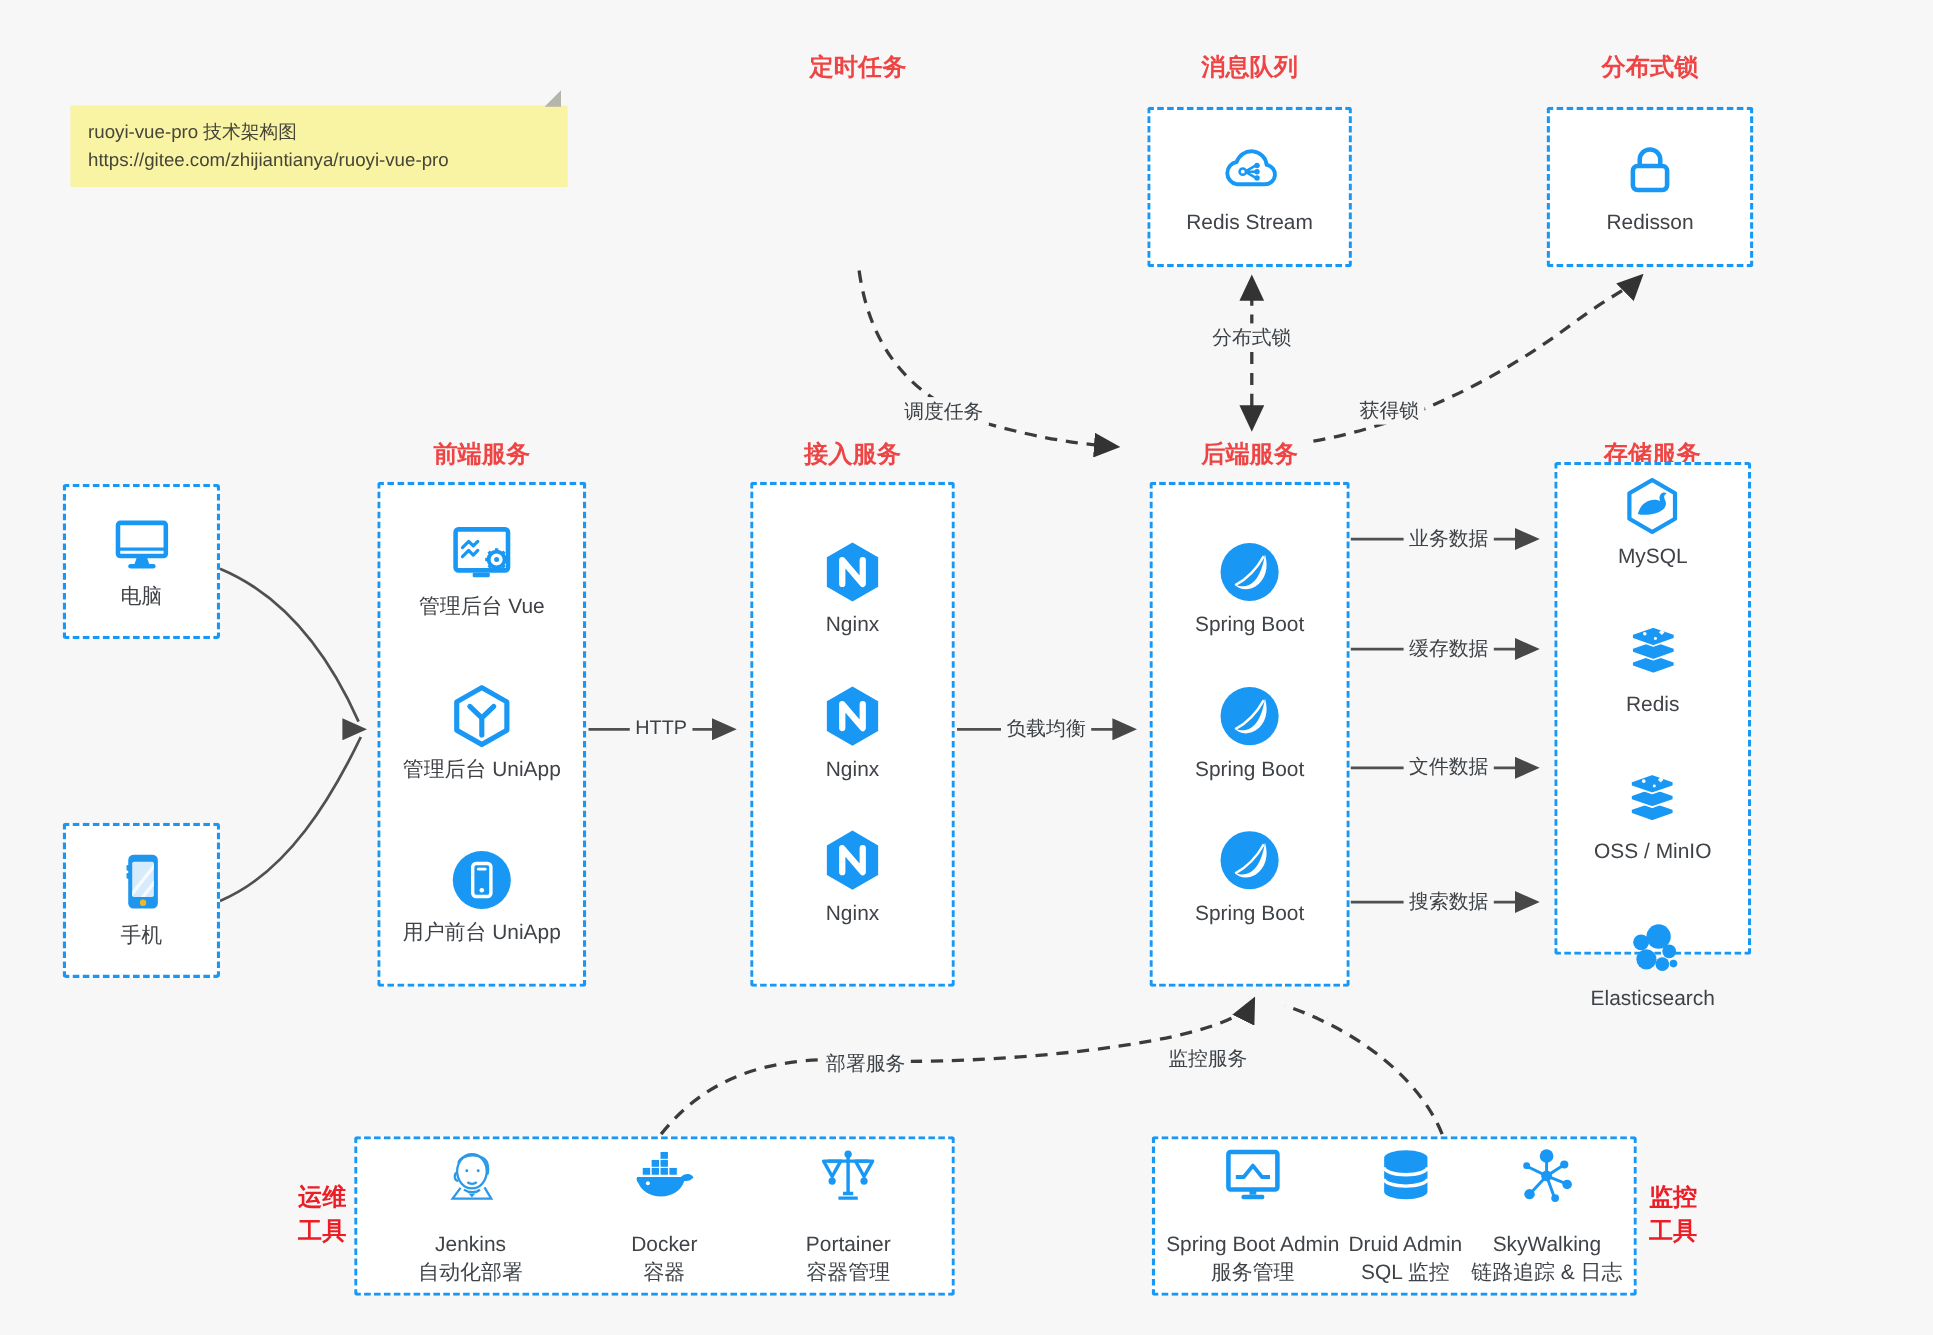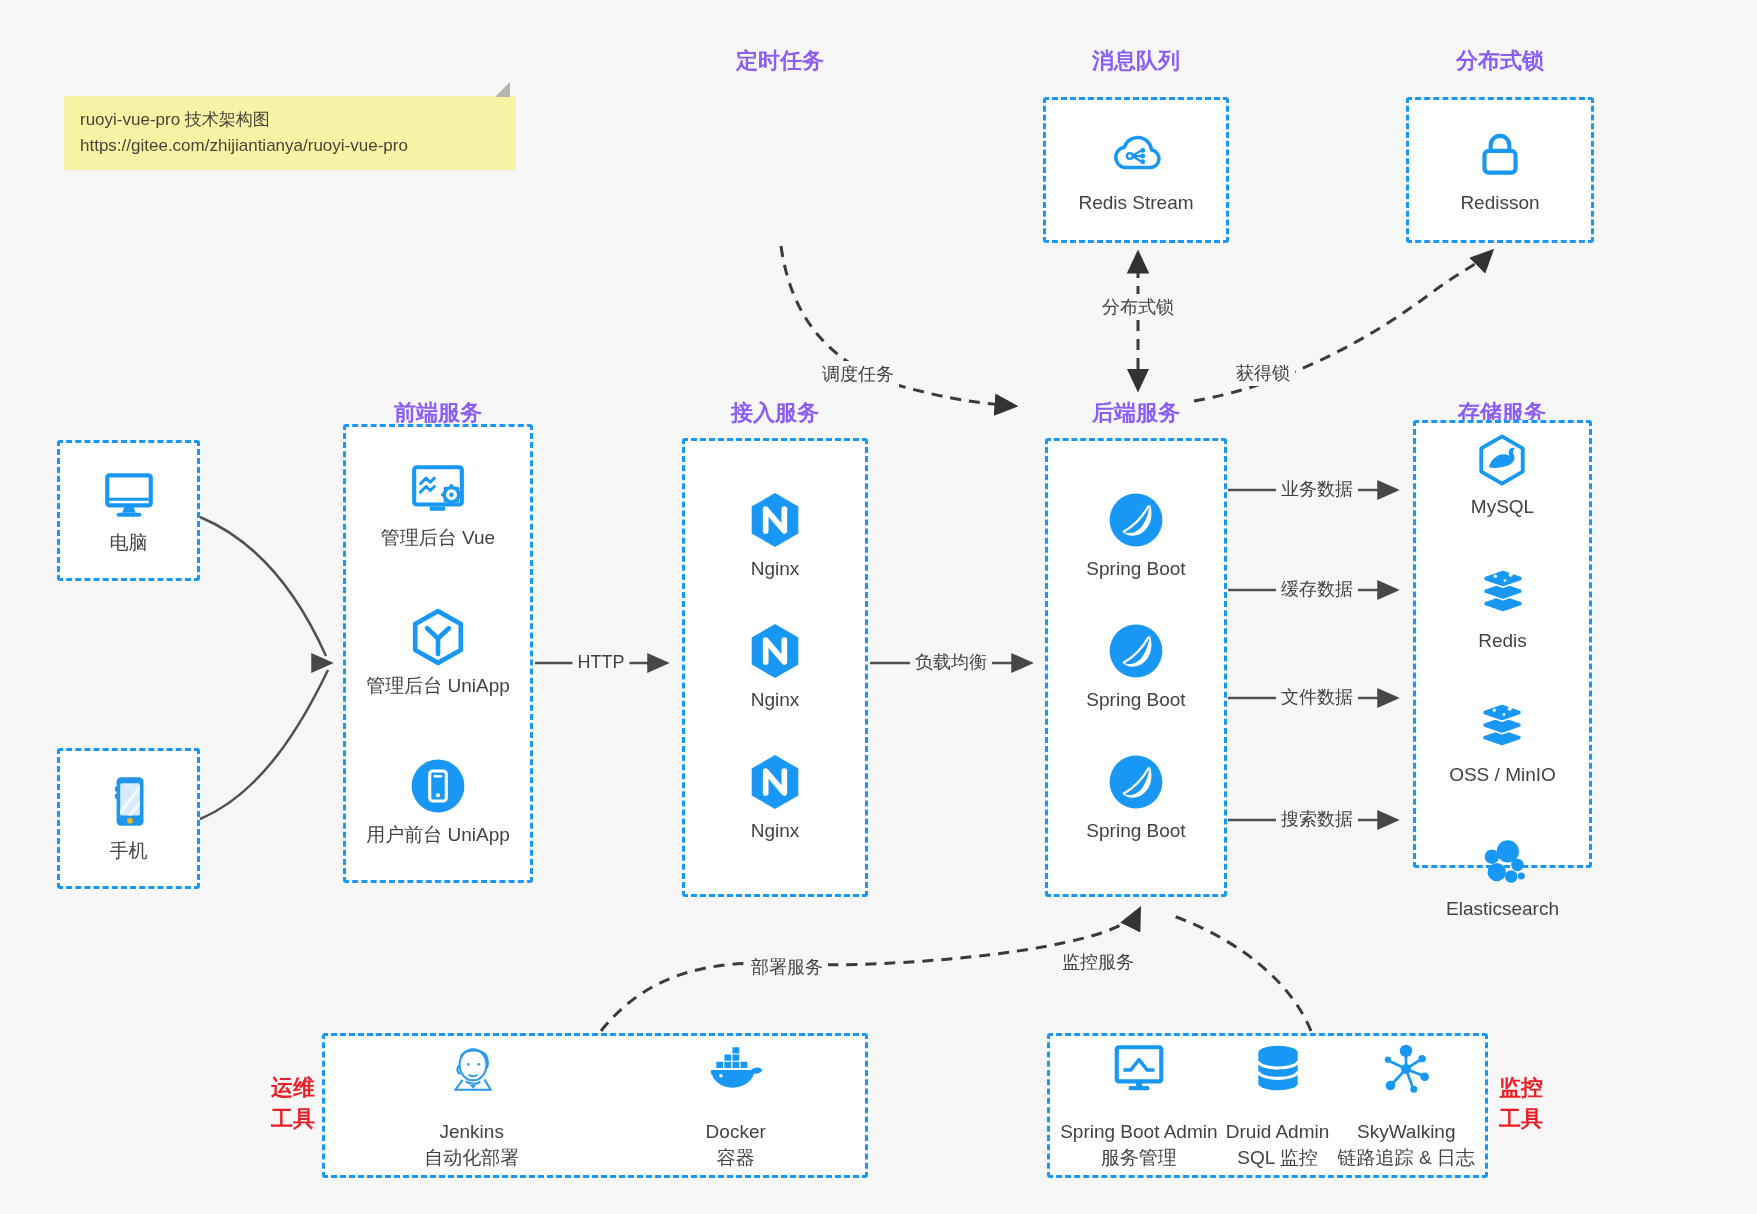--- a/index.html
+++ b/index.html
@@ -19,7 +19,7 @@
   .box.h{flex-direction:row;align-items:center;justify-content:space-around;padding:0 6px;}
   .box.c{flex-direction:column;align-items:center;justify-content:center;}
 
-  .title{position:absolute;transform:translateX(-50%);color:#8b5cf6;font-weight:bold;
+  .title{position:absolute;transform:translateX(-50%);color:#ef4444;font-weight:bold;
          font-size:22px;white-space:nowrap;}
   .side-title{position:absolute;transform:translateX(-50%);color:#ec1d24;font-weight:bold;
          font-size:22px;line-height:31px;text-align:center;white-space:nowrap;}

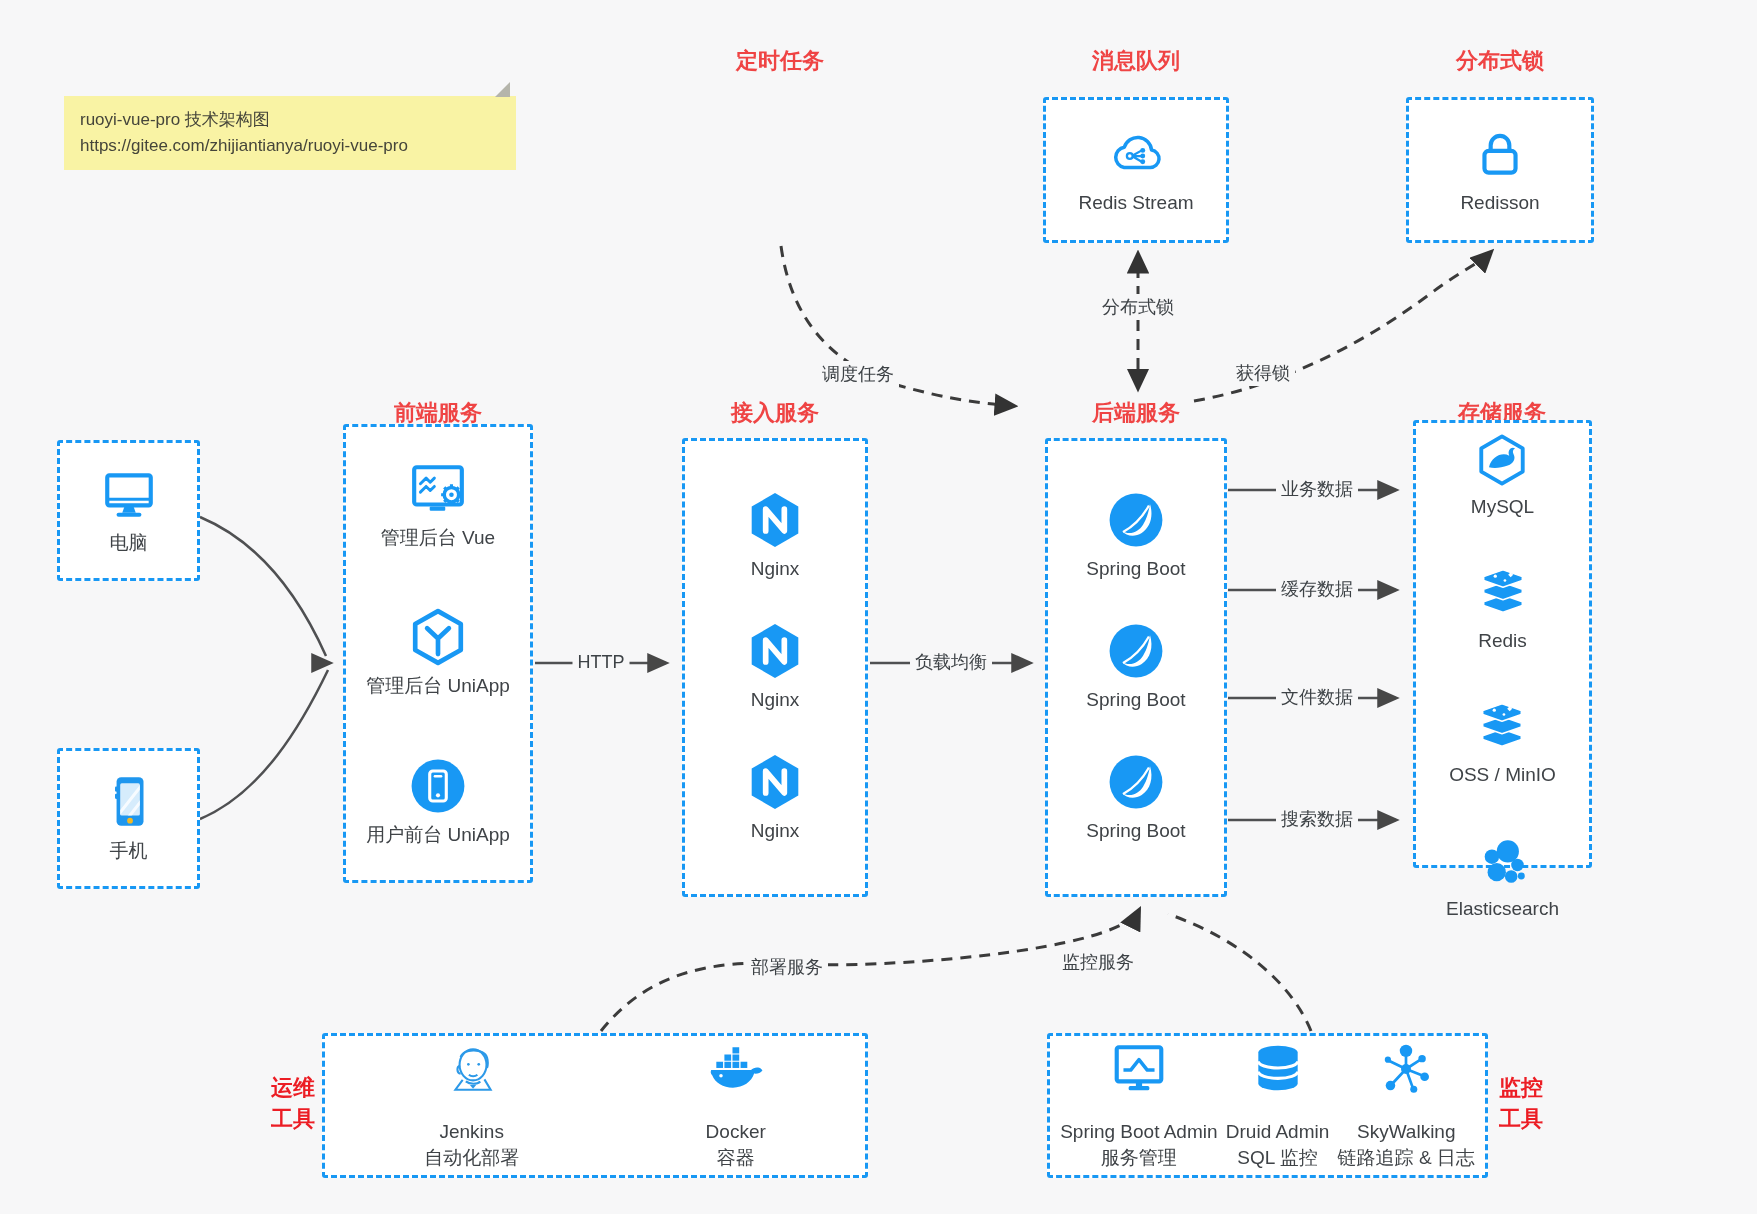--- a/index.html
+++ b/index.html
@@ -275,7 +275,7 @@
   </div>
 
   <div class="title" style="left:438px;top:398px;">前端服务</div>
-  <div class="box v" style="left:343px;top:424px;width:190px;height:459px;gap:35px;">
+  <div class="box v" style="left:343px;top:438px;width:190px;height:459px;gap:35px;">
     <div class="item">
       <svg class="i56">
           <use href="#sym-vueadmin"></use>

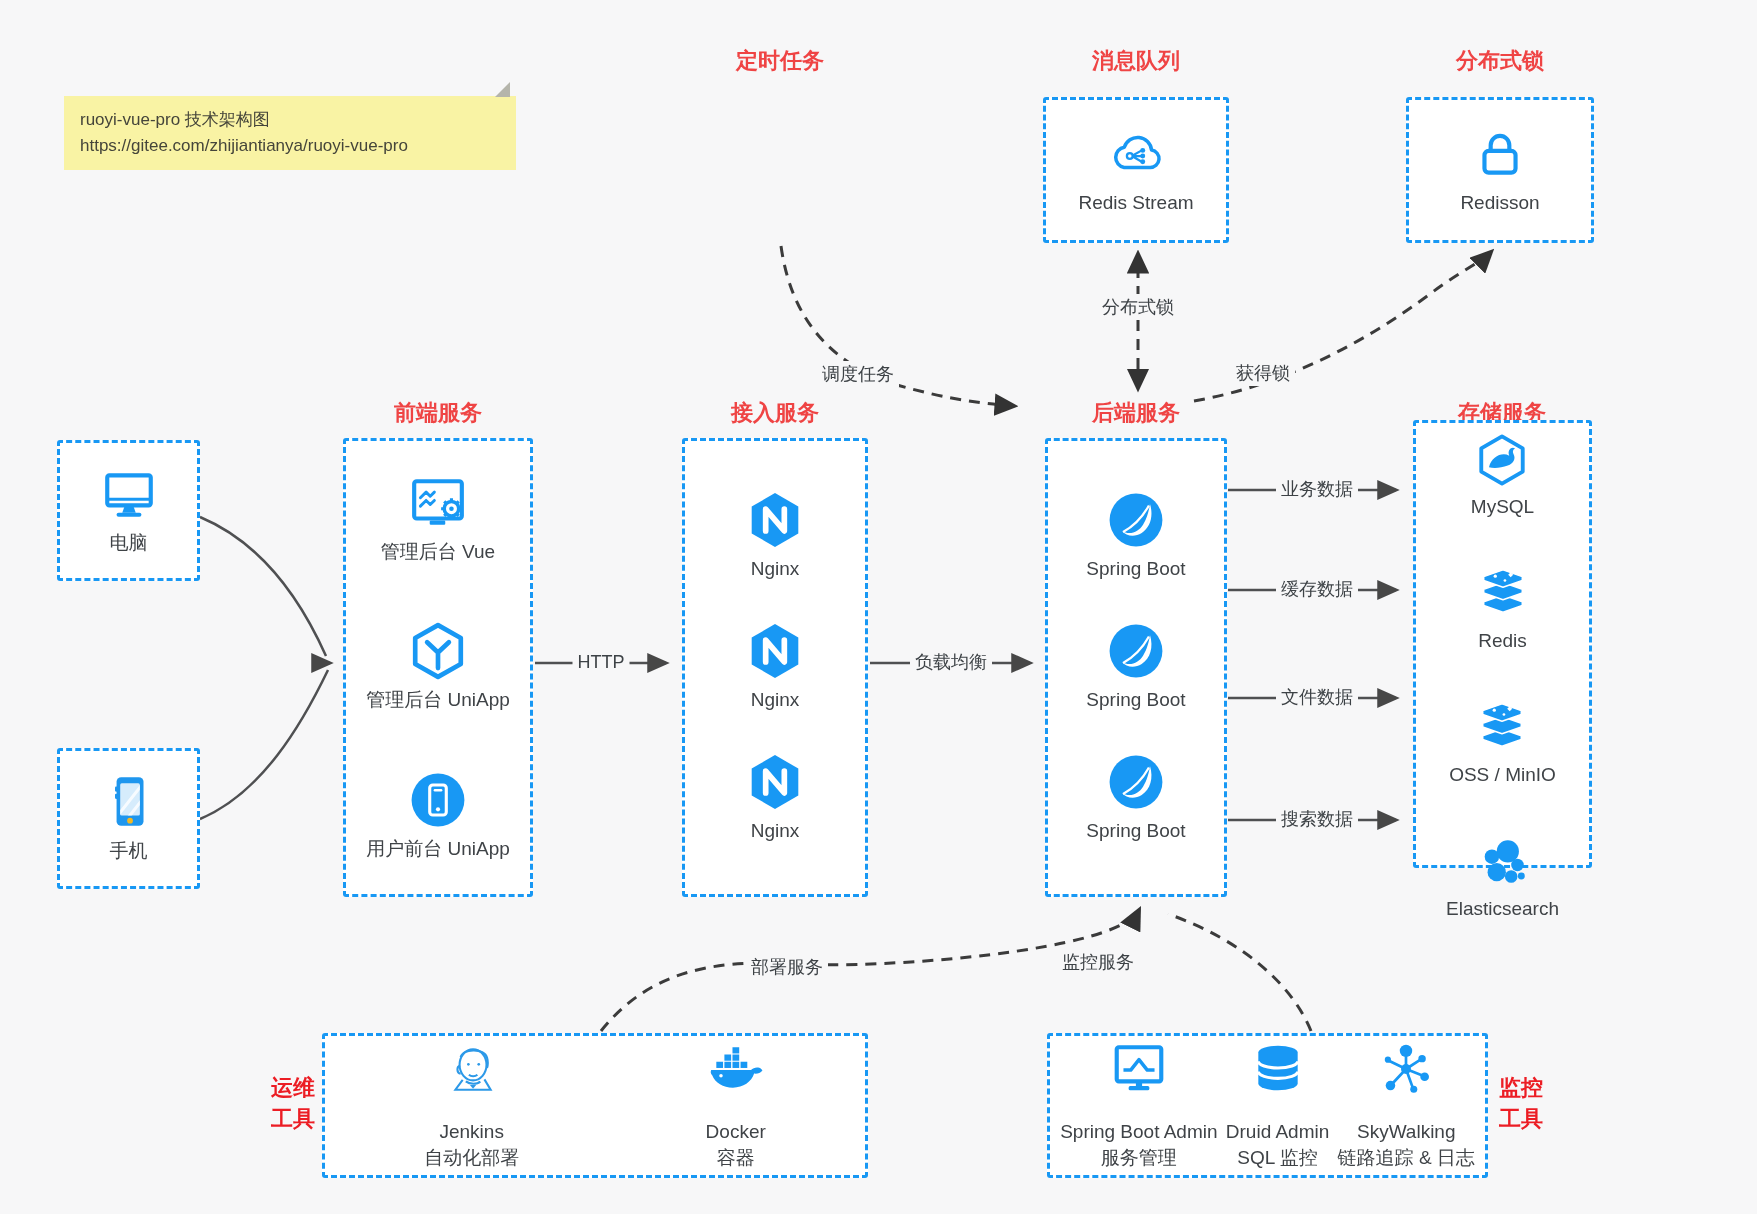--- a/index.html
+++ b/index.html
@@ -391,6 +391,15 @@
         <div>容器</div>
       </div>
     </div>
+    <div class="item">
+      <svg class="i56">
+          <use href="#sym-portainer"></use>
+        </svg>
+      <div class="lbl two">
+        <div>Portainer</div>
+        <div>容器管理</div>
+      </div>
+    </div>
   </div>
 
   <div class="box h" style="left:1047px;top:1033px;width:441px;height:145px;">

